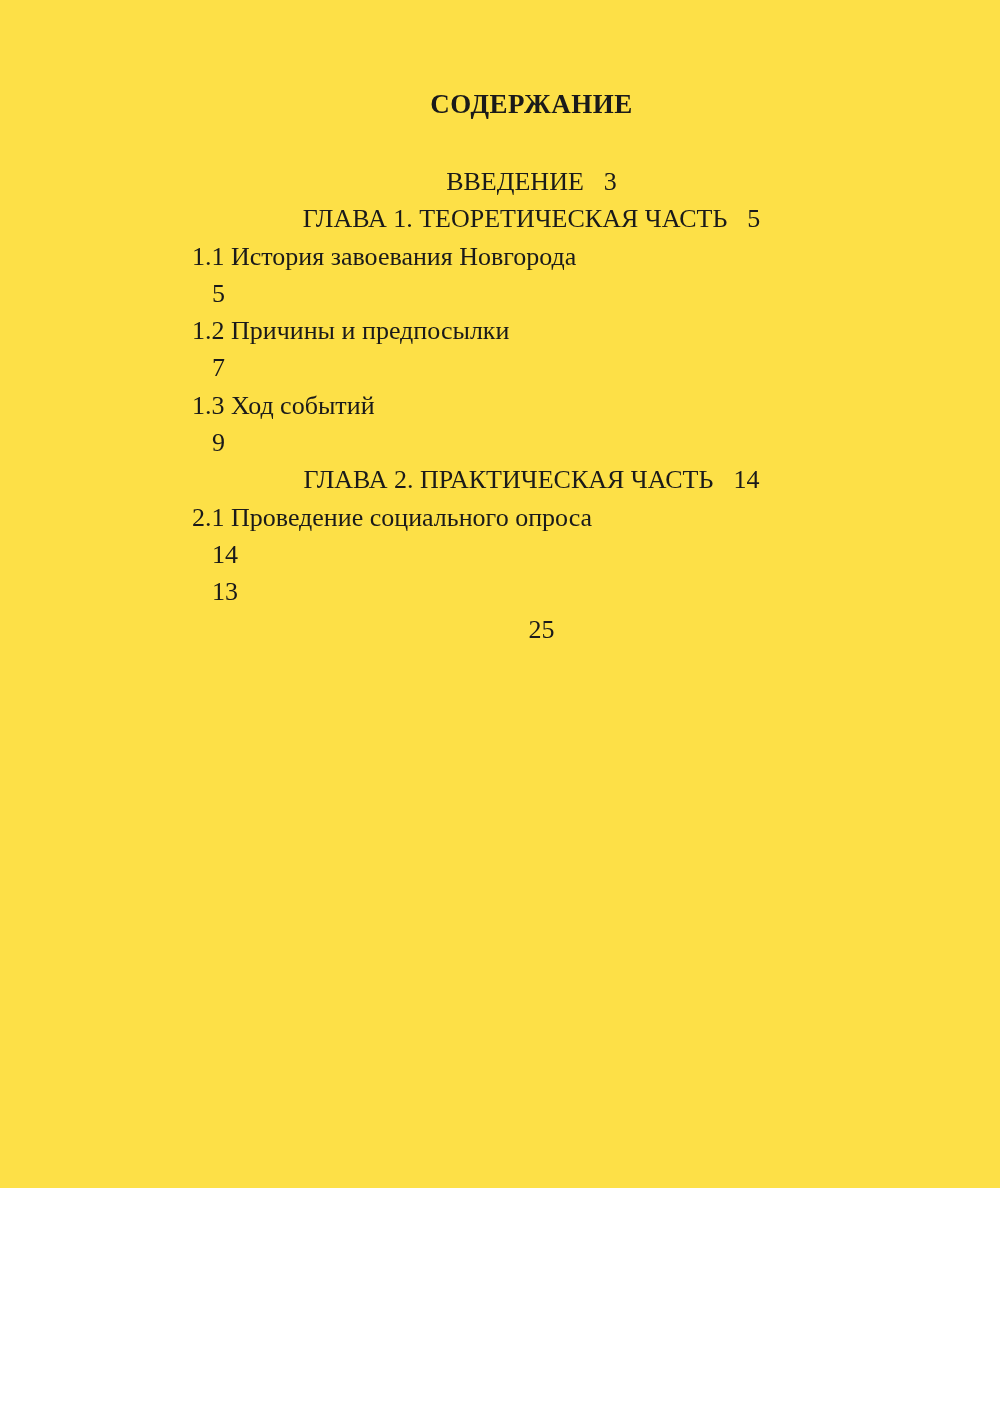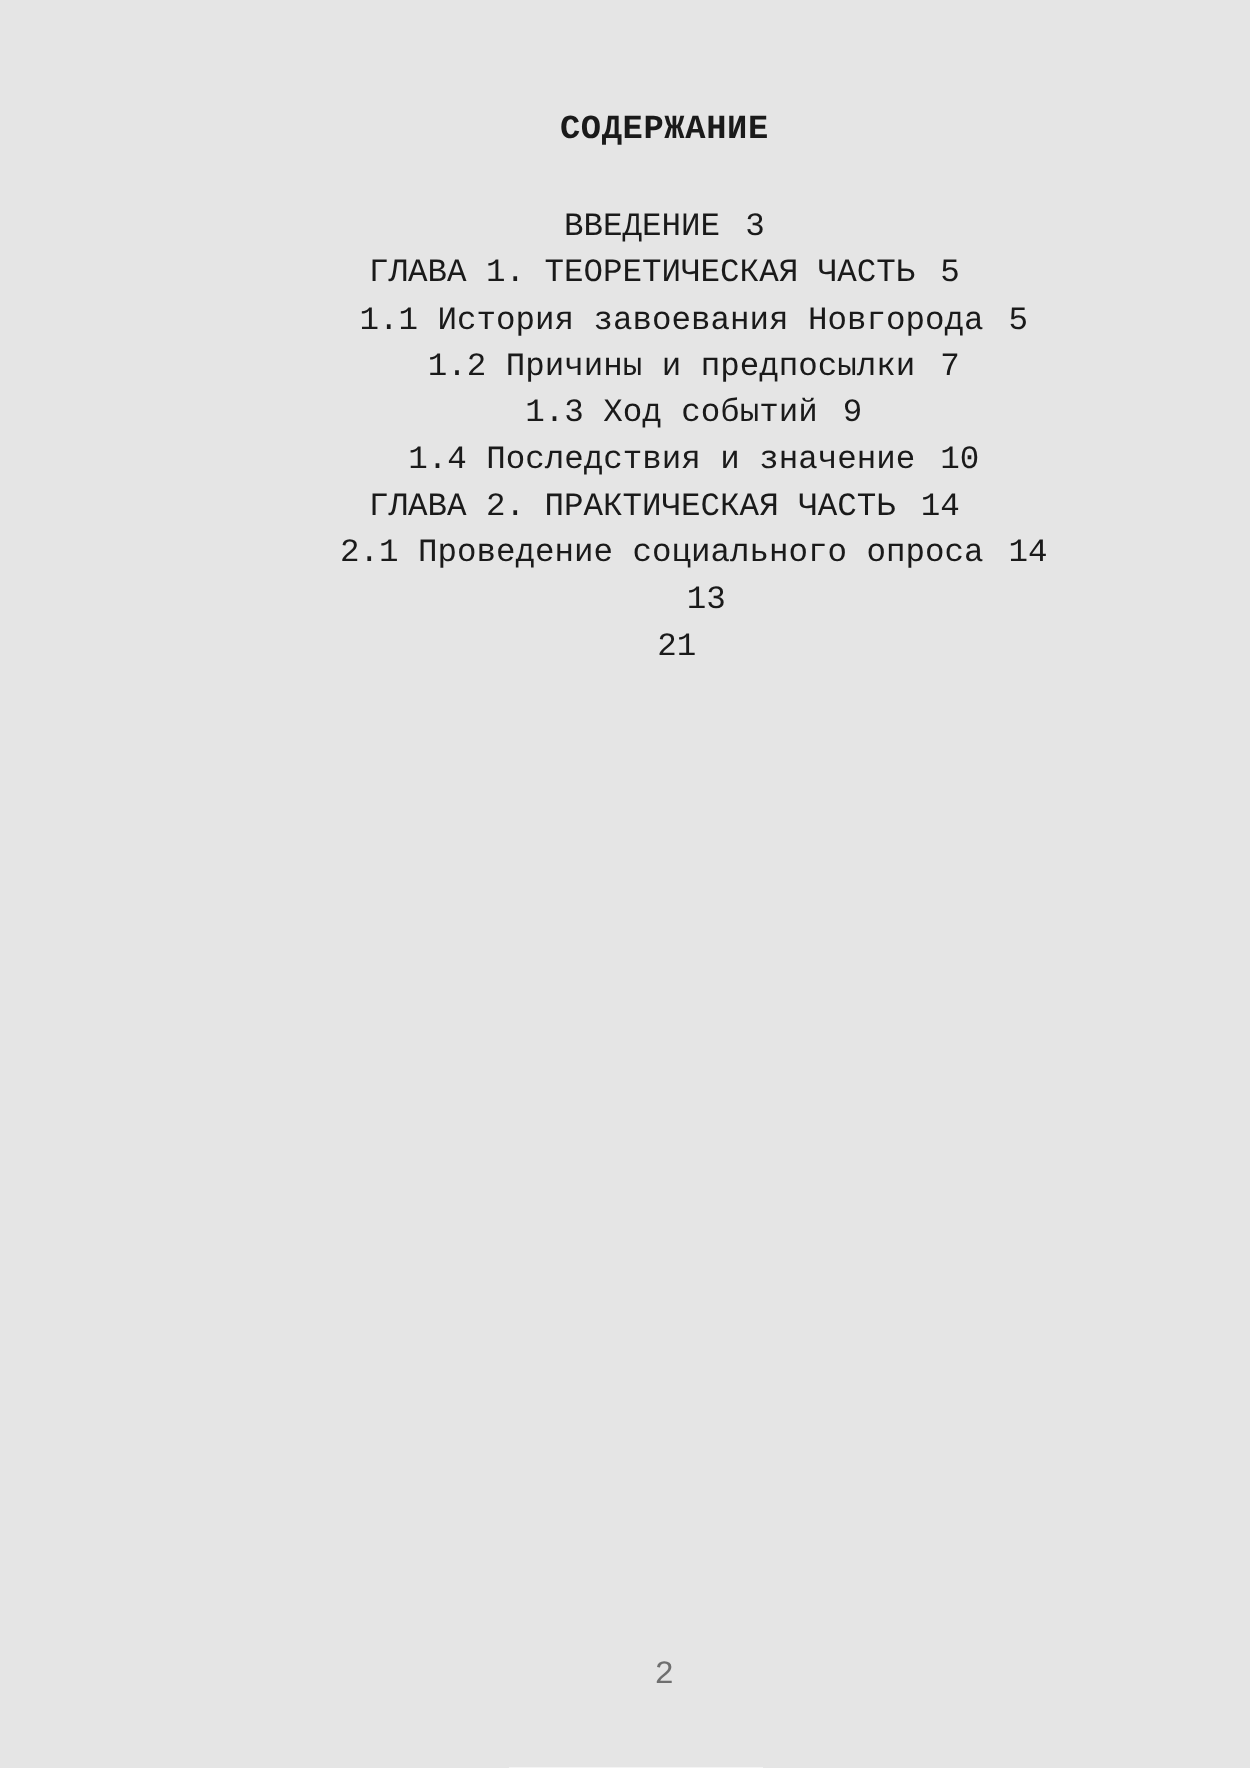--- a/index.html
+++ b/index.html
@@ -10,9 +10,9 @@
   .page {
     position: relative;
     width: 1000px;
-    height: 1414px;
-    background: #e5e5e5;
-    font-family: Liberation Mono, monospace;
+    height: 1188px;
+    background: #fde047;
+    font-family: Liberation Serif, serif;
     color: #1a1a1a;
     overflow: hidden;
   }

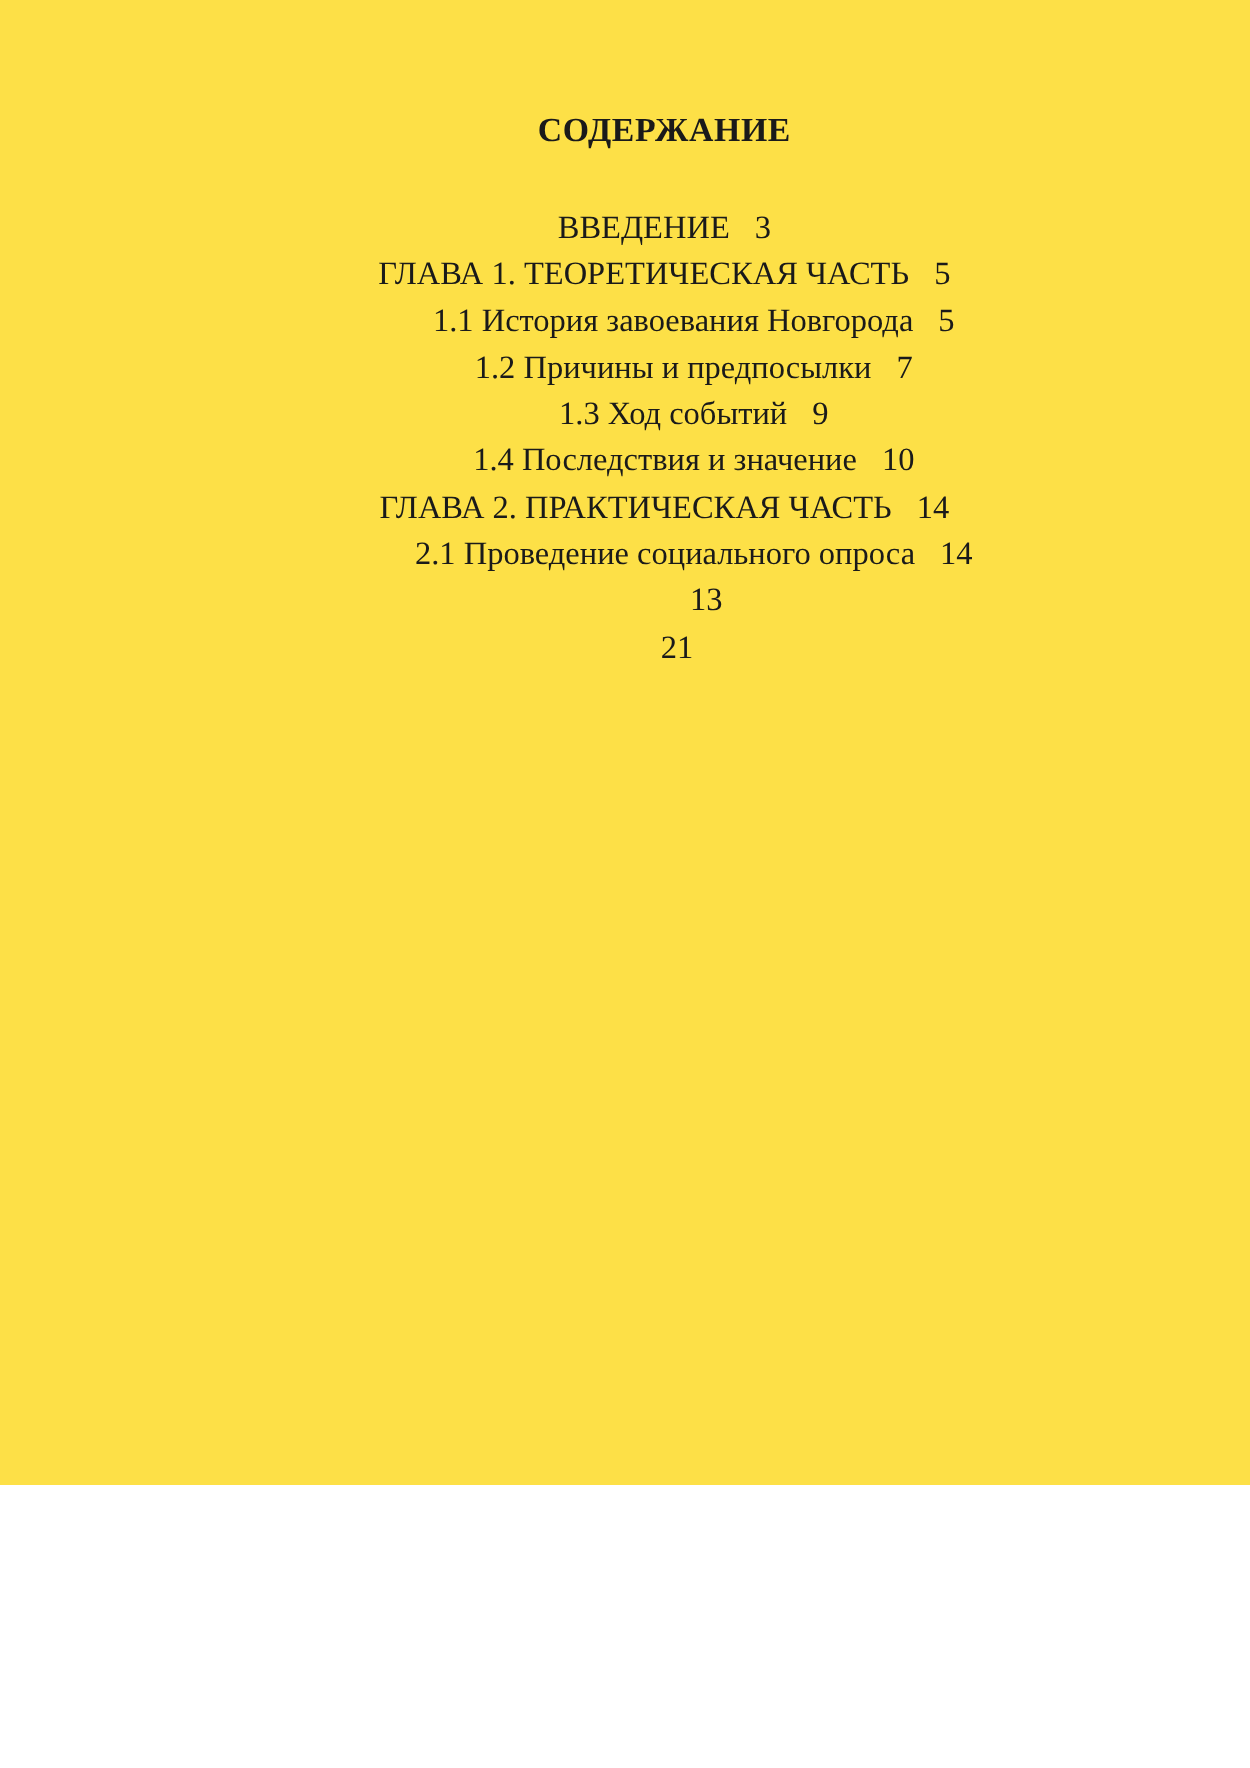--- a/index.html
+++ b/index.html
@@ -44,6 +44,7 @@
   }
   .toc-row.indent {
     padding-left: 47px;
+    flex-direction: column;
   }
   .toc-label {
     flex: 0 1 auto;

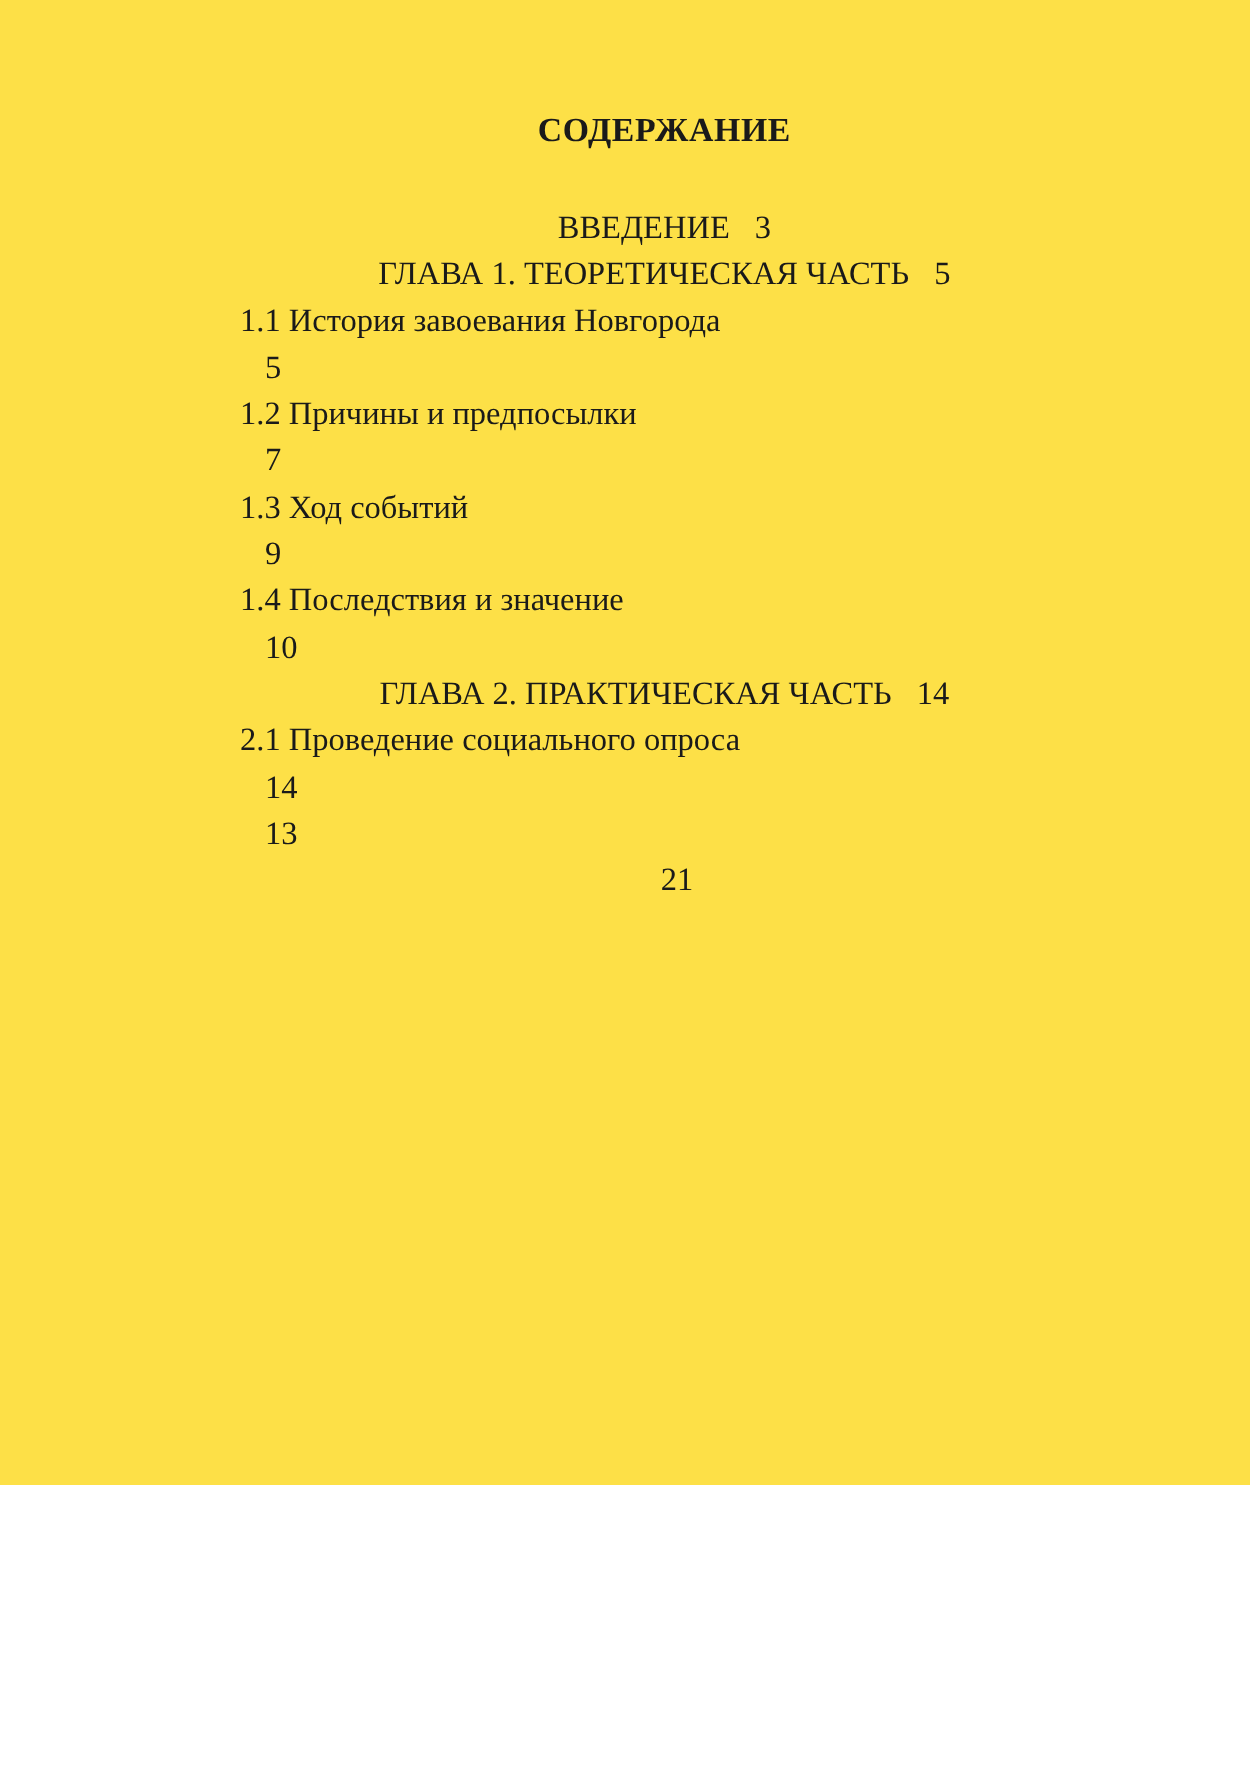--- a/index.html
+++ b/index.html
@@ -93,10 +93,6 @@
         <span class="toc-label">1.3 Ход событий</span>
         <span class="toc-page">9</span>
       </div>
-      <div class="toc-row indent">
-        <span class="toc-label">1.4 Последствия и значение</span>
-        <span class="toc-page">10</span>
-      </div>
       <div class="toc-row">
         <span class="toc-label">ГЛАВА 2. ПРАКТИЧЕСКАЯ ЧАСТЬ</span>
         <span class="toc-page">14</span>

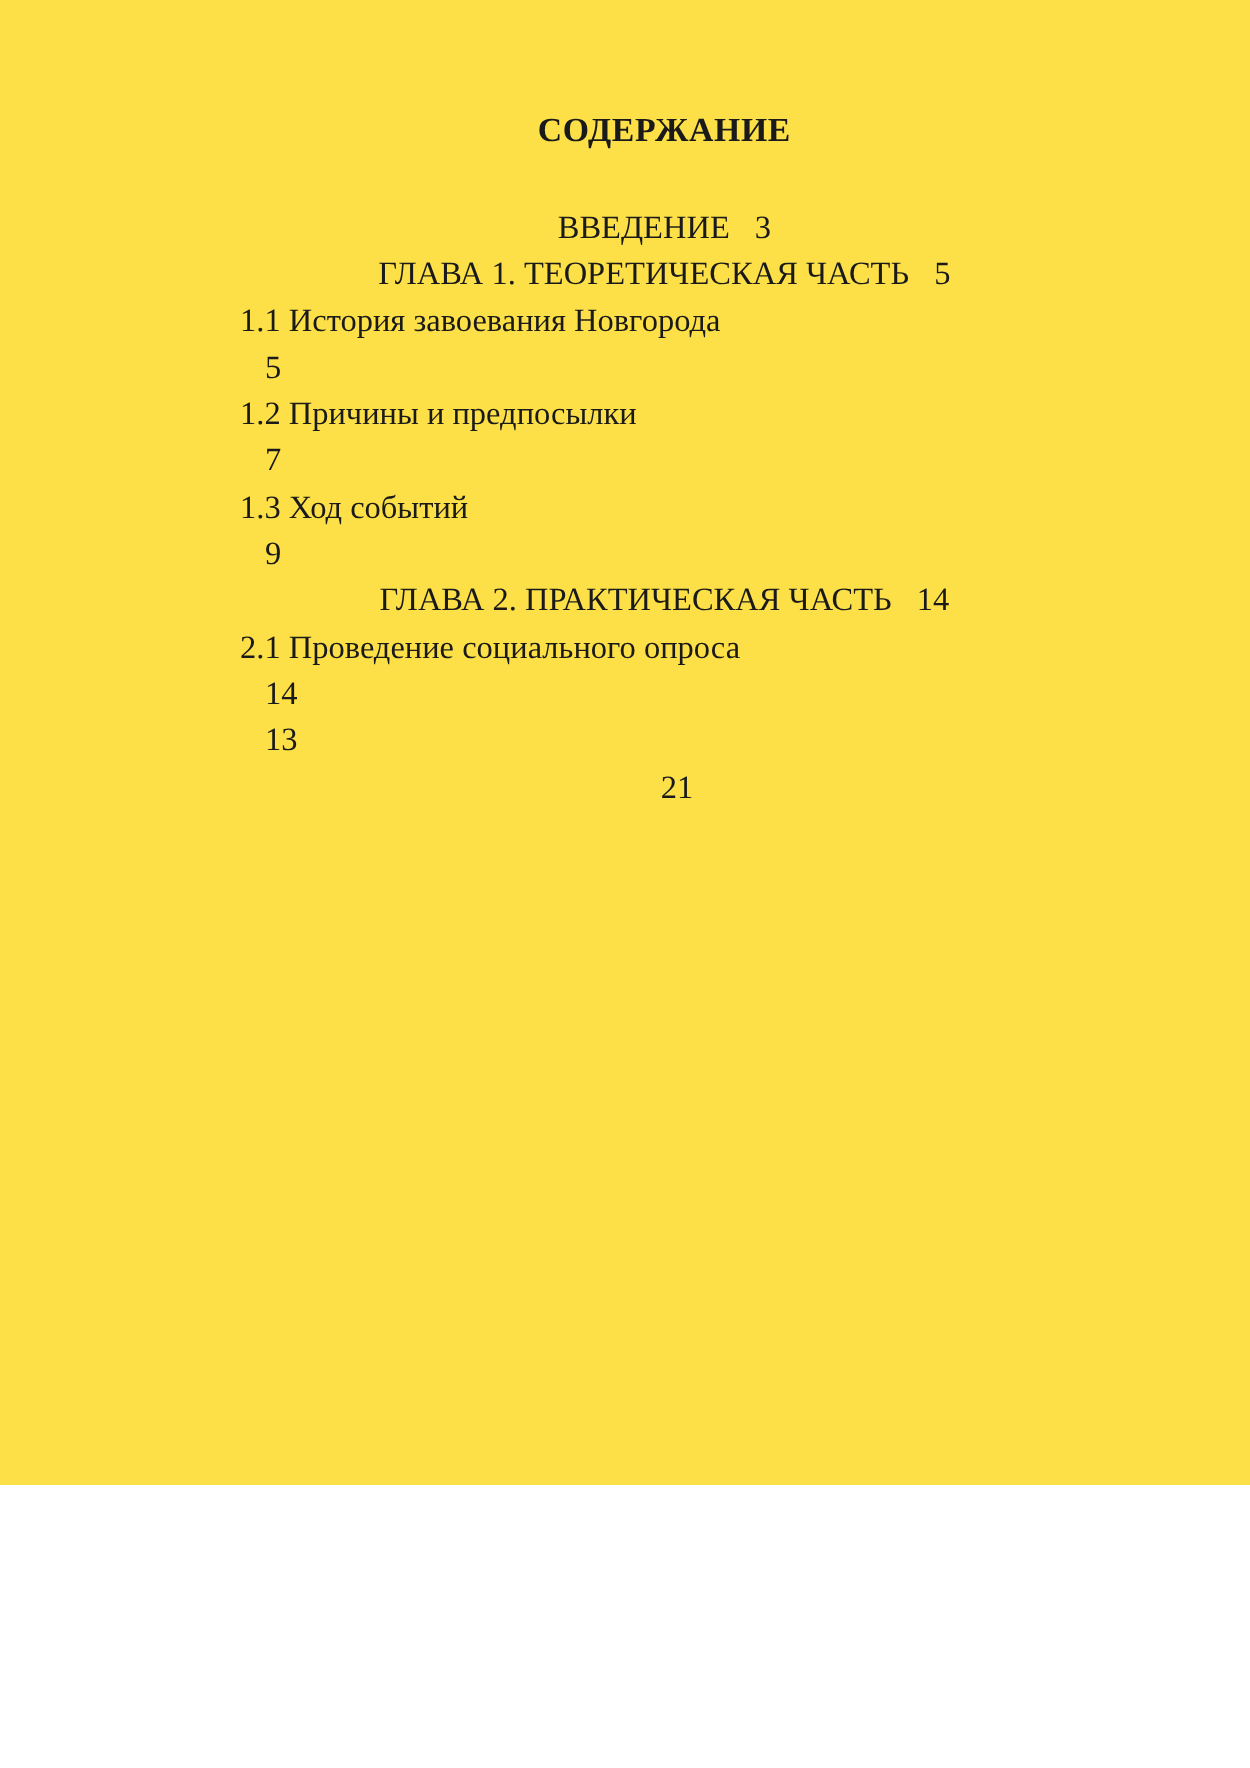--- a/index.html
+++ b/index.html
@@ -105,7 +105,7 @@
         <span class="toc-page">13</span>
       </div>
       <div class="toc-row">
-        <span class="toc-page">21</span>
+        <span class="toc-page">25</span>
       </div>
     </div>
 

